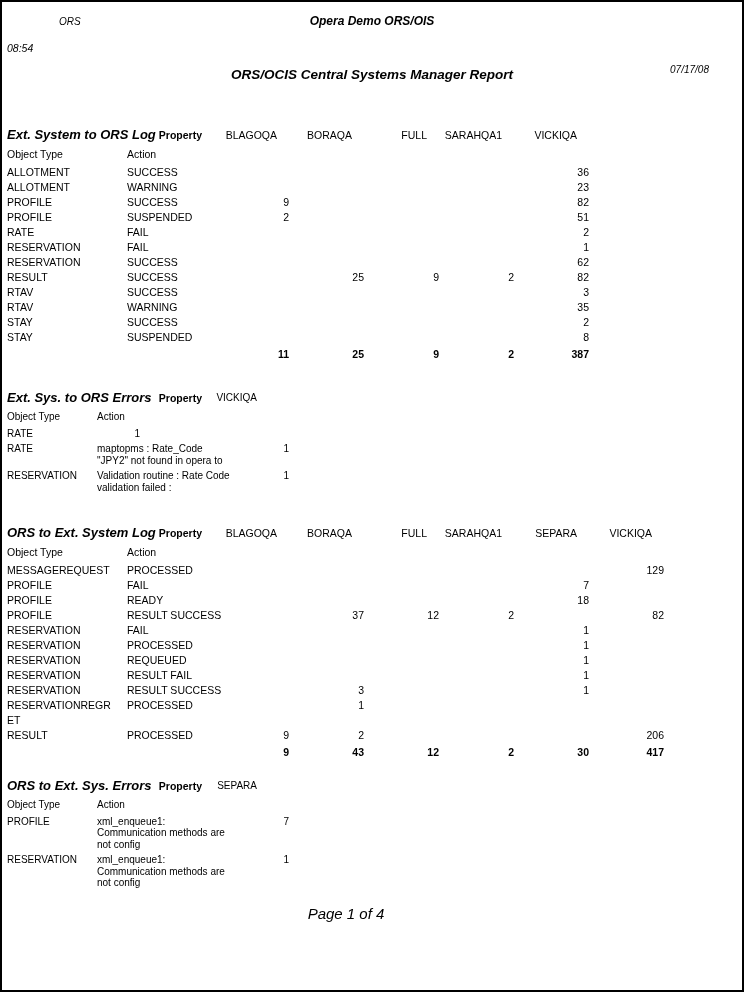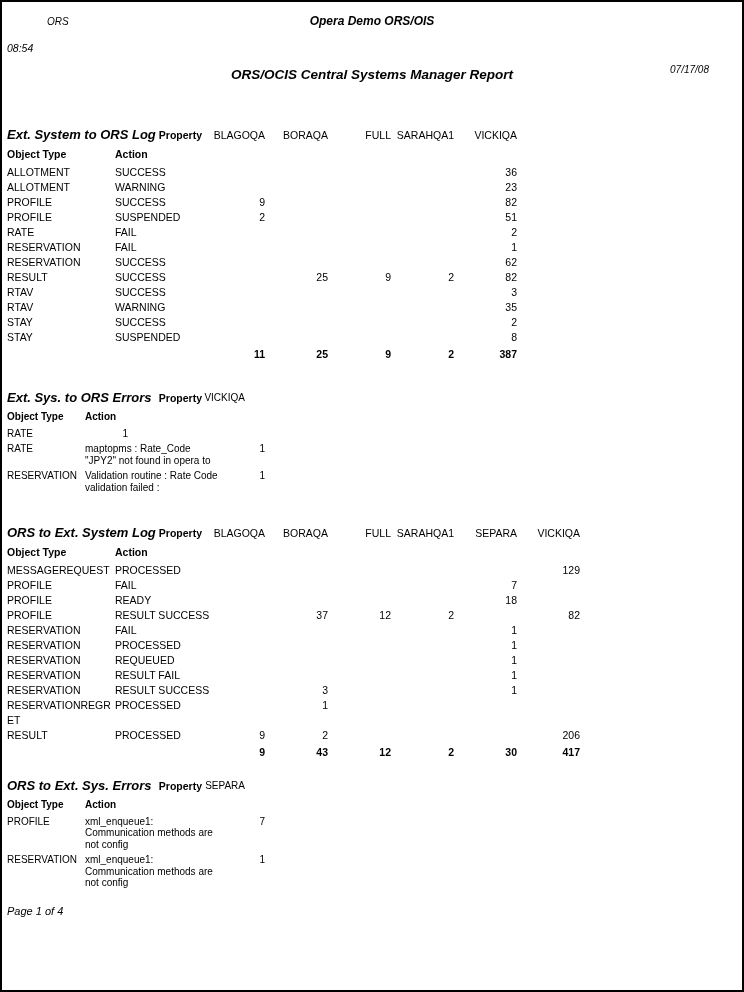--- a/index.html
+++ b/index.html
@@ -17,7 +17,7 @@
 
   
   .hdr { position:relative; height:17px; }
-  .hl { position:absolute; left:40px; top:2px; font-size:10px; font-style:italic; }
+  .hl { position:absolute; left:52px; top:2px; font-size:10px; font-style:italic; }
   .hc { display:block; text-align:center; font-size:12px; font-weight:bold; font-style:italic; }
   .hr { position:absolute; right:28px; top:7px; font-size:10px; font-style:italic;margin-top:43px; }
   .time { text-align:left; padding-right:28px; font-size:10.5px; font-style:italic; margin-top:11px; height:13px; }

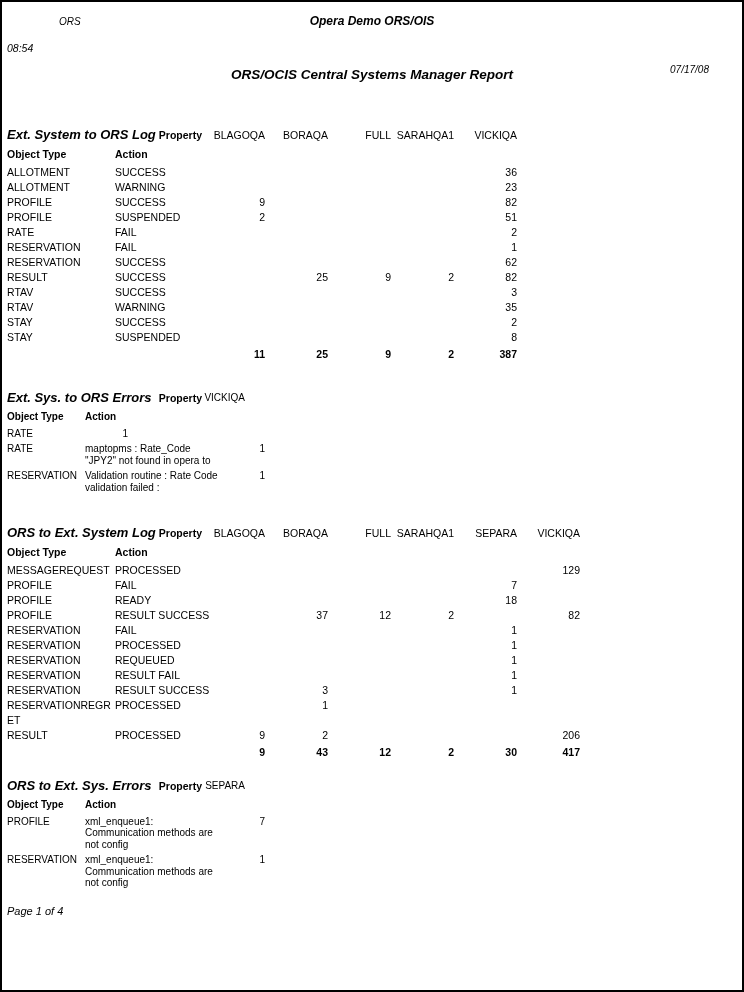--- a/index.html
+++ b/index.html
@@ -30,7 +30,7 @@
   .tbl:nth-of-type(3) { margin-top:32px; }
   .tbl:nth-of-type(4) { margin-top:20px; }
 
-  .row { display:flex; align-items:baseline; }
+  .row { display:flex; align-items:baseline;gap:12px; }
   .trow { margin-bottom:4px; }
   .trow .lead { width:195px; display:flex; justify-content:space-between; align-items:baseline; }
   .trow .title { font-size:13px; font-weight:bold; font-style:italic; white-space:nowrap; }

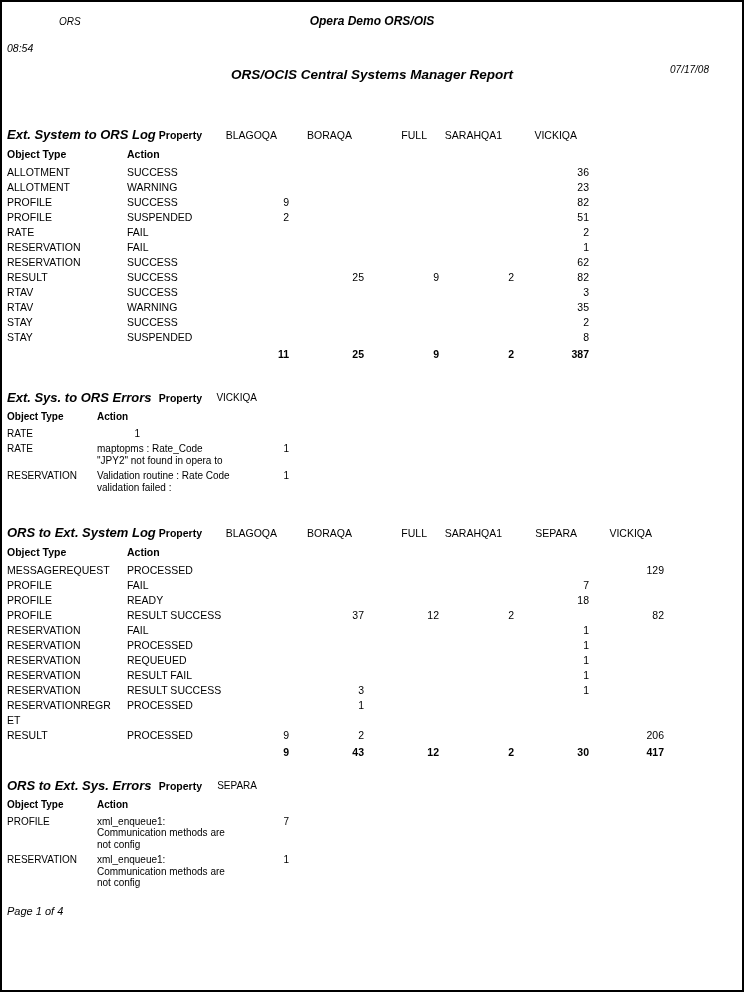--- a/index.html
+++ b/index.html
@@ -38,7 +38,7 @@
   .trow .num { width:63px; text-align:right; font-size:10.5px; }
 
   .subrow { margin-bottom:3px; }
-  .subrow .obj, .subrow .act { font-weight:bold; font-size:10.5px; }
+  .subrow .obj, .subrow .act { font-weight:normal; font-size:10.5px; }
 
   .num { text-align:right; font-size:10.5px; }
   .bold { font-weight:bold; }

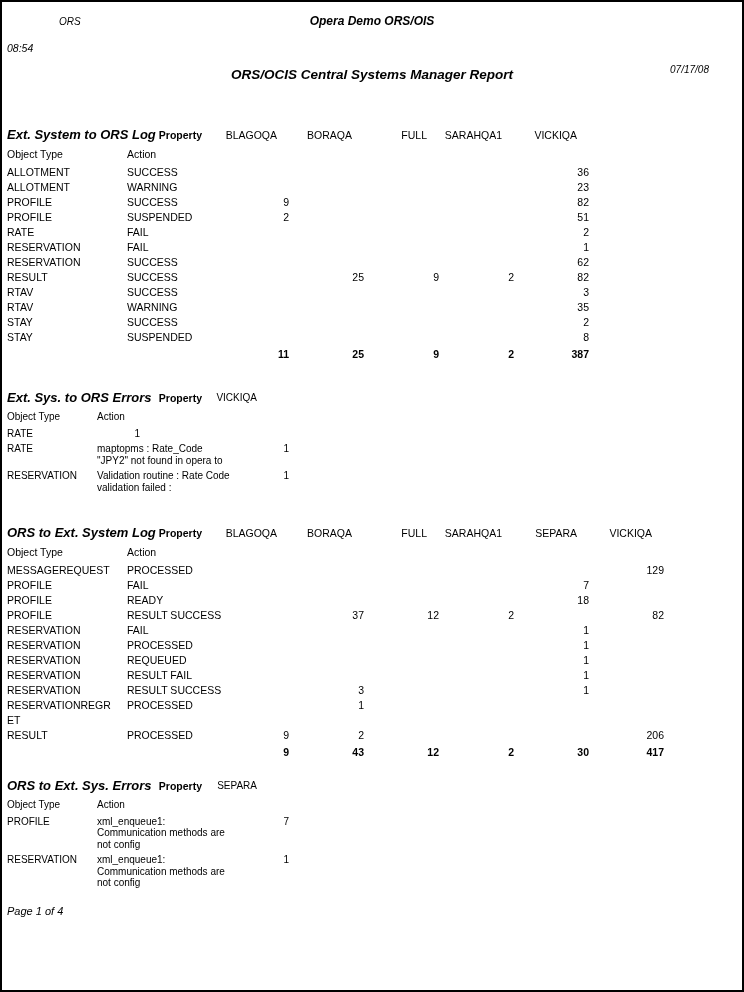--- a/index.html
+++ b/index.html
@@ -60,7 +60,7 @@
   .err .subrow { line-height:15px; margin-bottom:4px; }
 
   
-  .pfoot { text-align:left; font-size:11px; font-style:italic; margin-top:16px; margin-right:52px; }
+  .pfoot { text-align:center; font-size:15px; font-style:italic; margin-top:16px; margin-right:52px; }
 </style>
 </head>
 <body>

